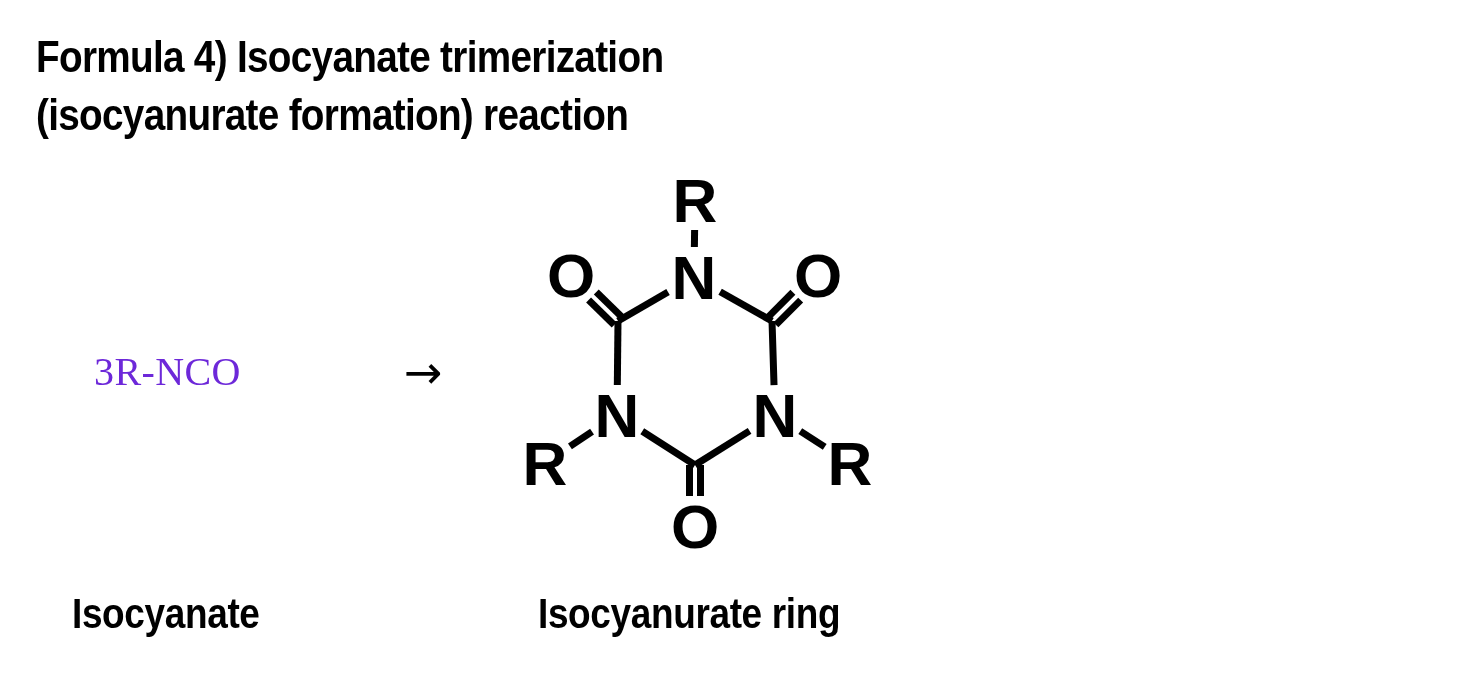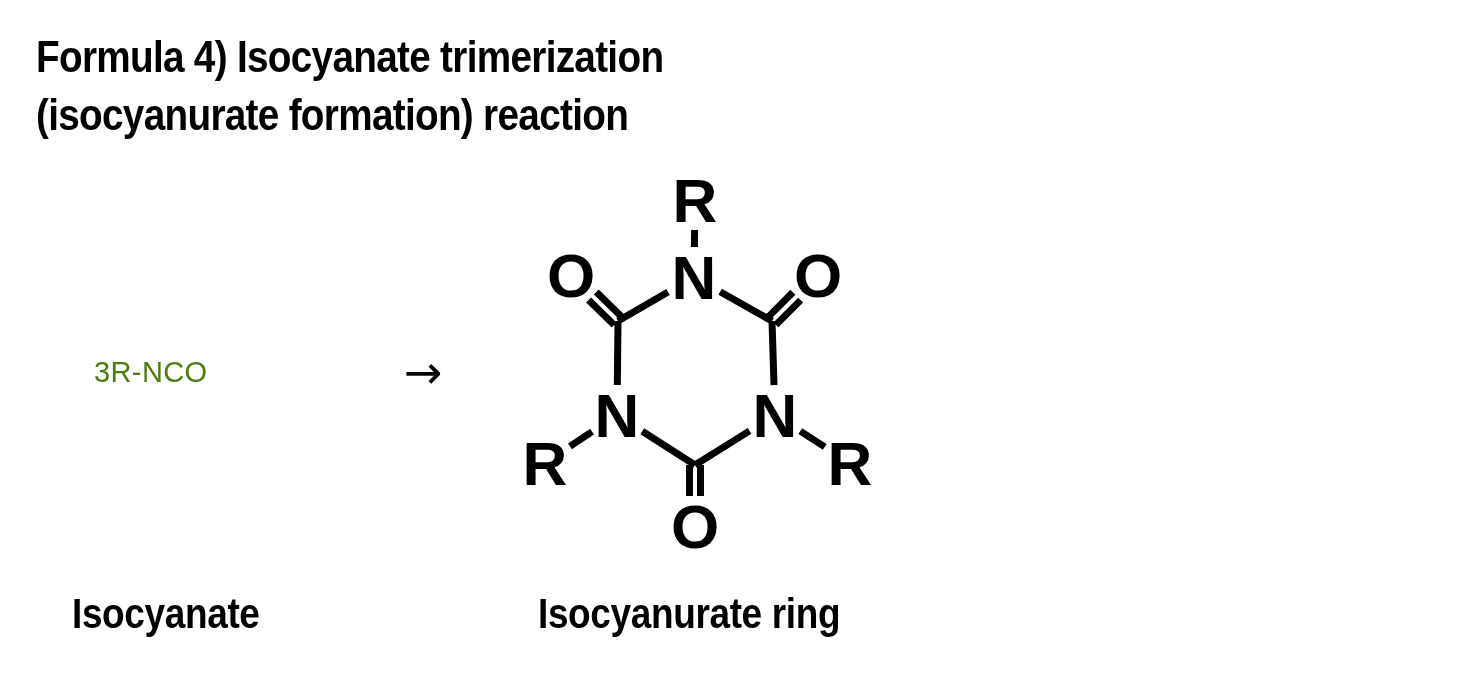--- a/index.html
+++ b/index.html
@@ -48,13 +48,13 @@
     position: absolute;
     left: 94px;
     top: 338px;
-    font-family: Liberation Sans, sans-serif;
+    font-family: Liberation Serif, serif;
     font-weight: normal;
-    font-size: 29px;
+    font-size: 40px;
     line-height: 48px;
     letter-spacing: 0.4px;
     white-space: nowrap;
-    color: #4d7c0f;
+    color: #6d28d9;
   }
 
   .reaction-arrow {

